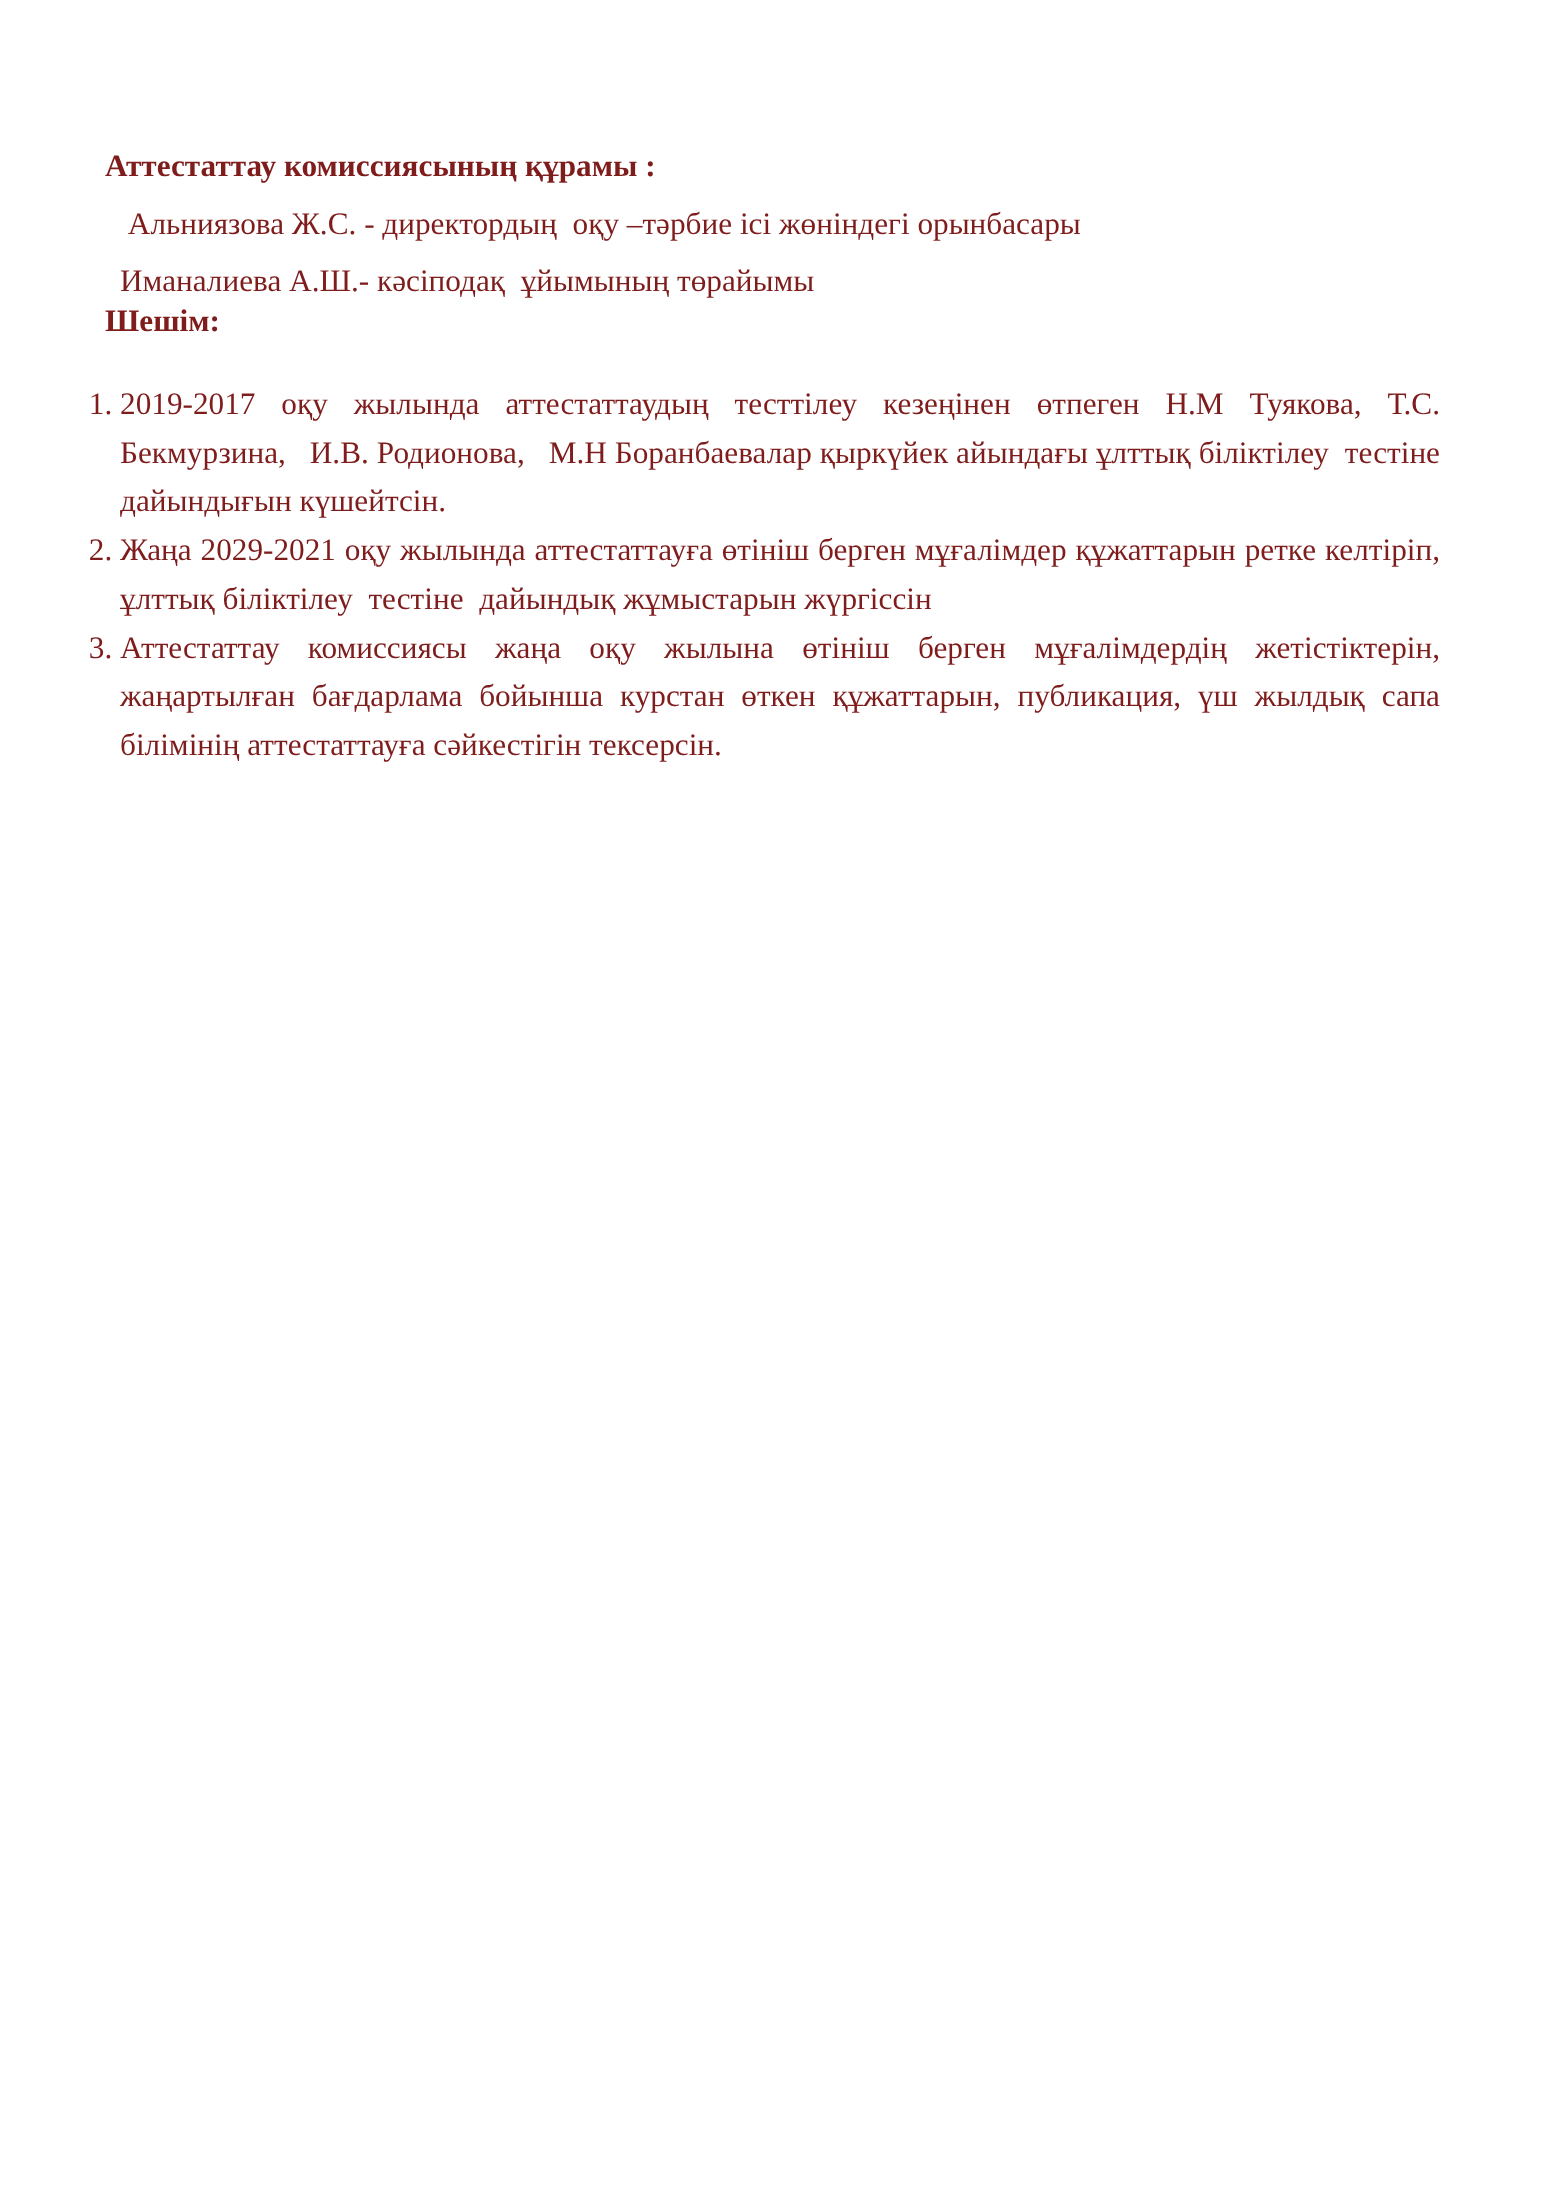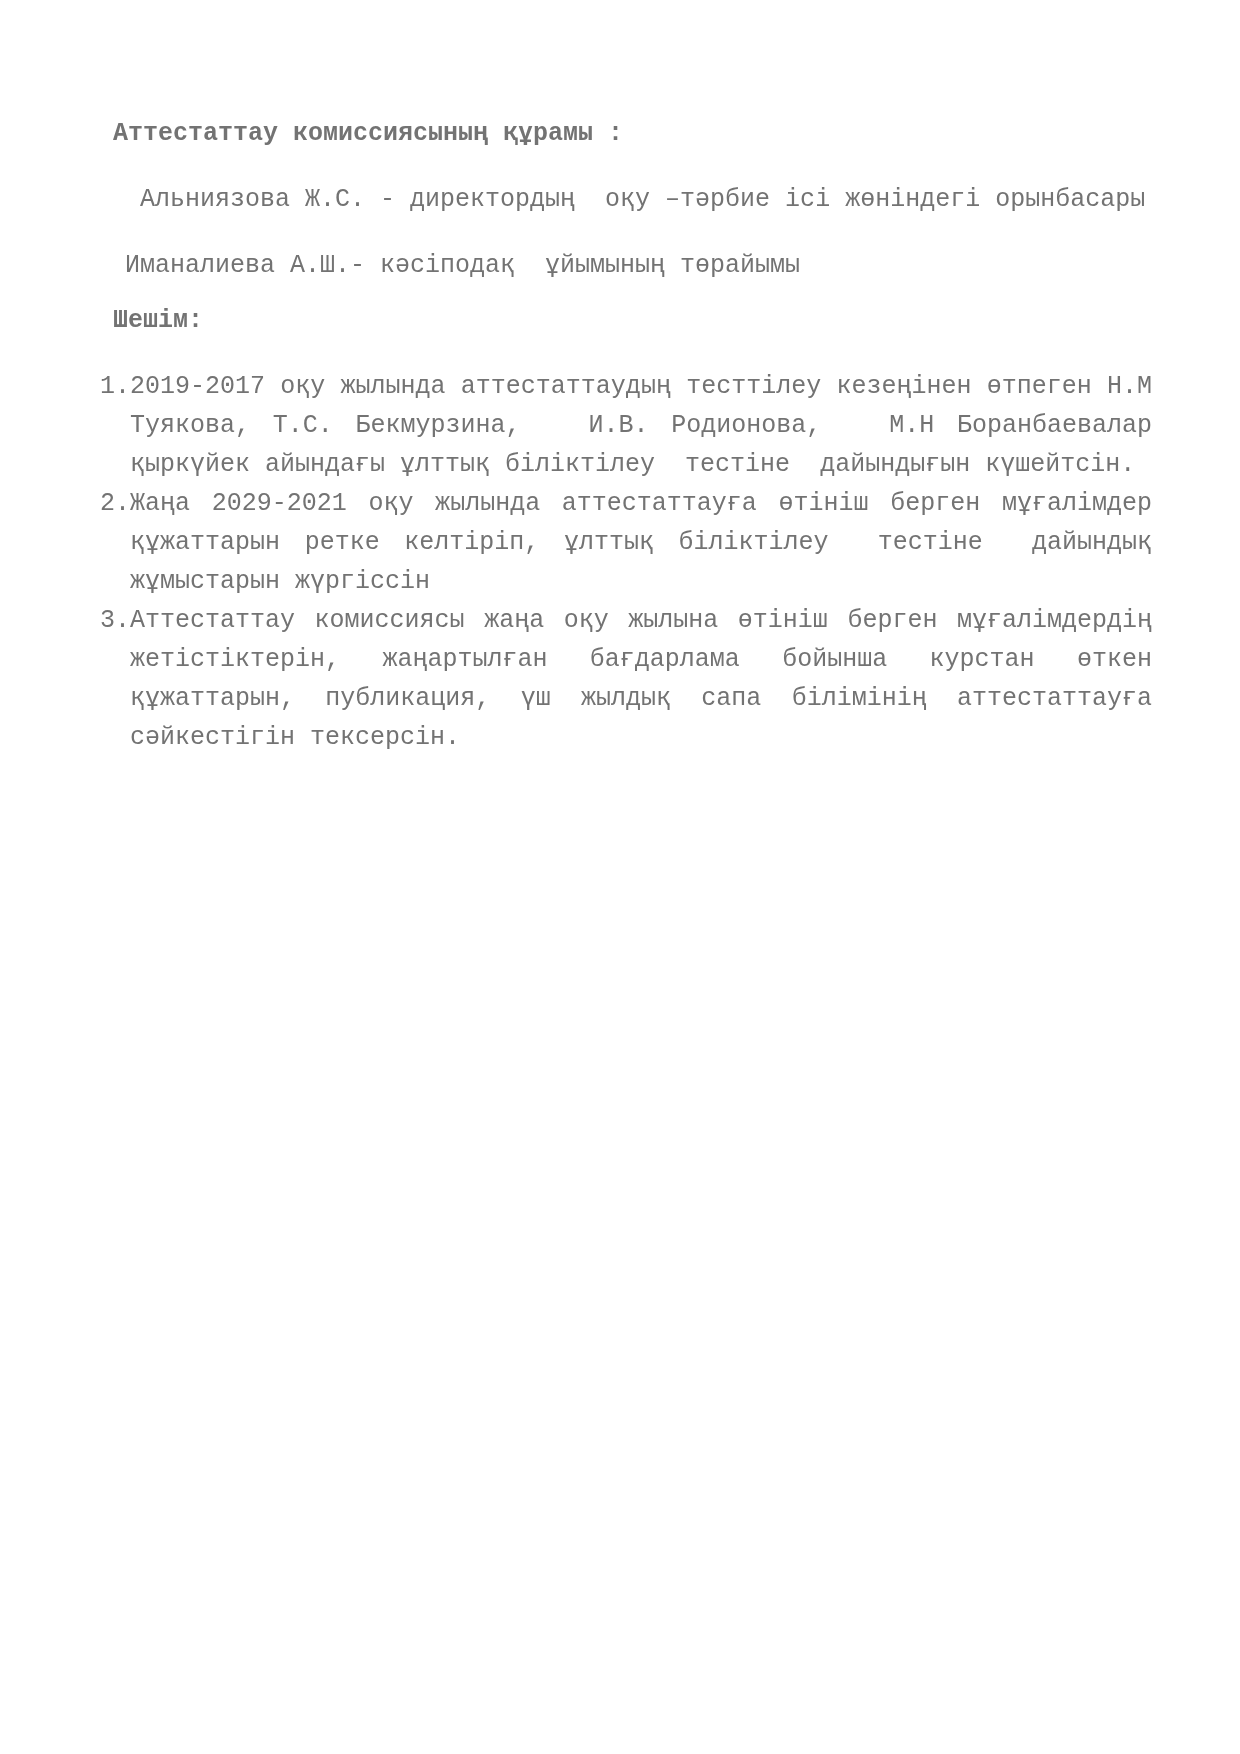--- a/index.html
+++ b/index.html
@@ -12,9 +12,9 @@
     width: 1240px;
     height: 1754px;
     background: #ffffff;
-    color: #737373;
-    padding: 118px 88px 0 100px;
-    font-family: Liberation Mono, monospace;
+    color: #7f1d1d;
+    padding: 118px 88px 0 71px;
+    font-family: Liberation Serif, serif;
     font-size: 25px;
     overflow: hidden;
   }

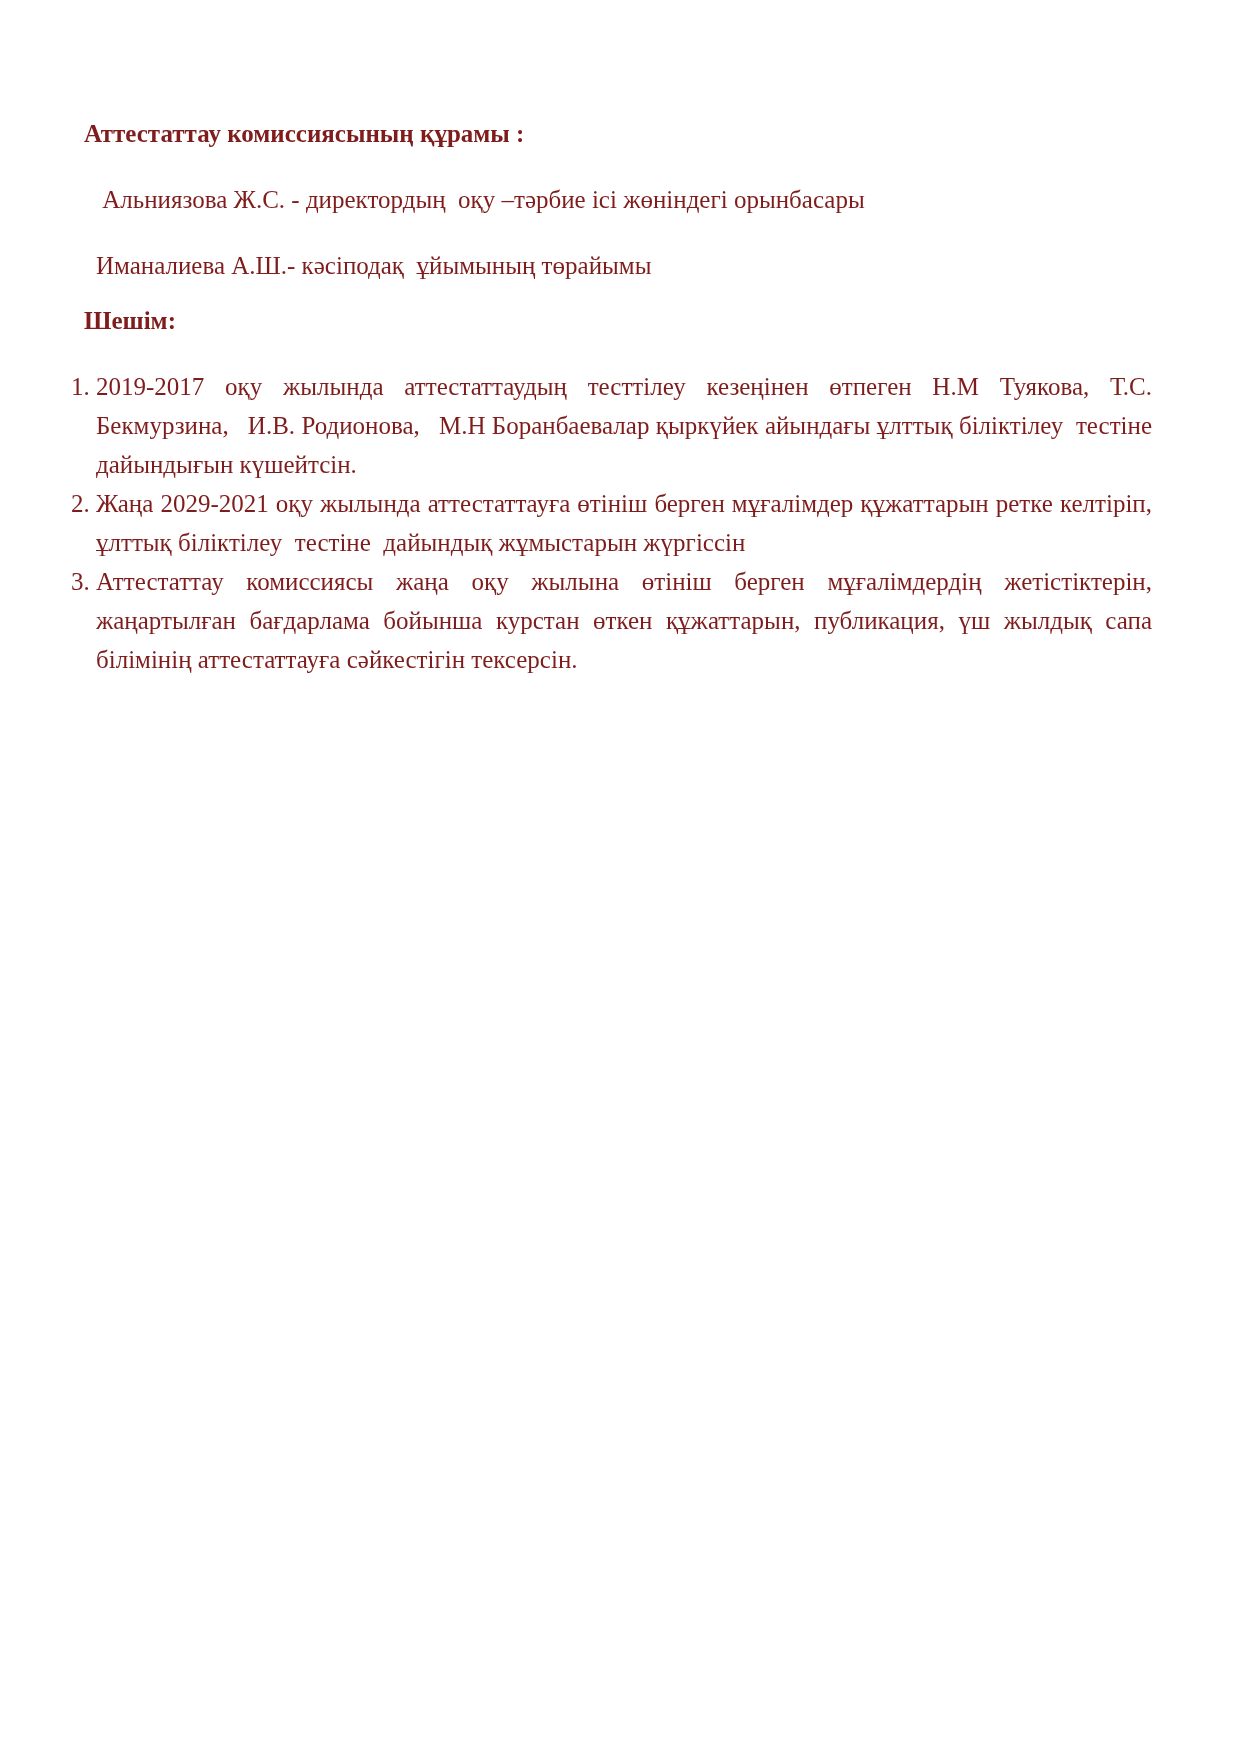--- a/index.html
+++ b/index.html
@@ -30,7 +30,7 @@
     margin-top: 23px;
   }
   .member {
-    margin: 34px 0 0 0;
+    margin: 14px 0 0 0;
     padding-left: 25px;
     line-height: 32px;
     white-space: pre-wrap;

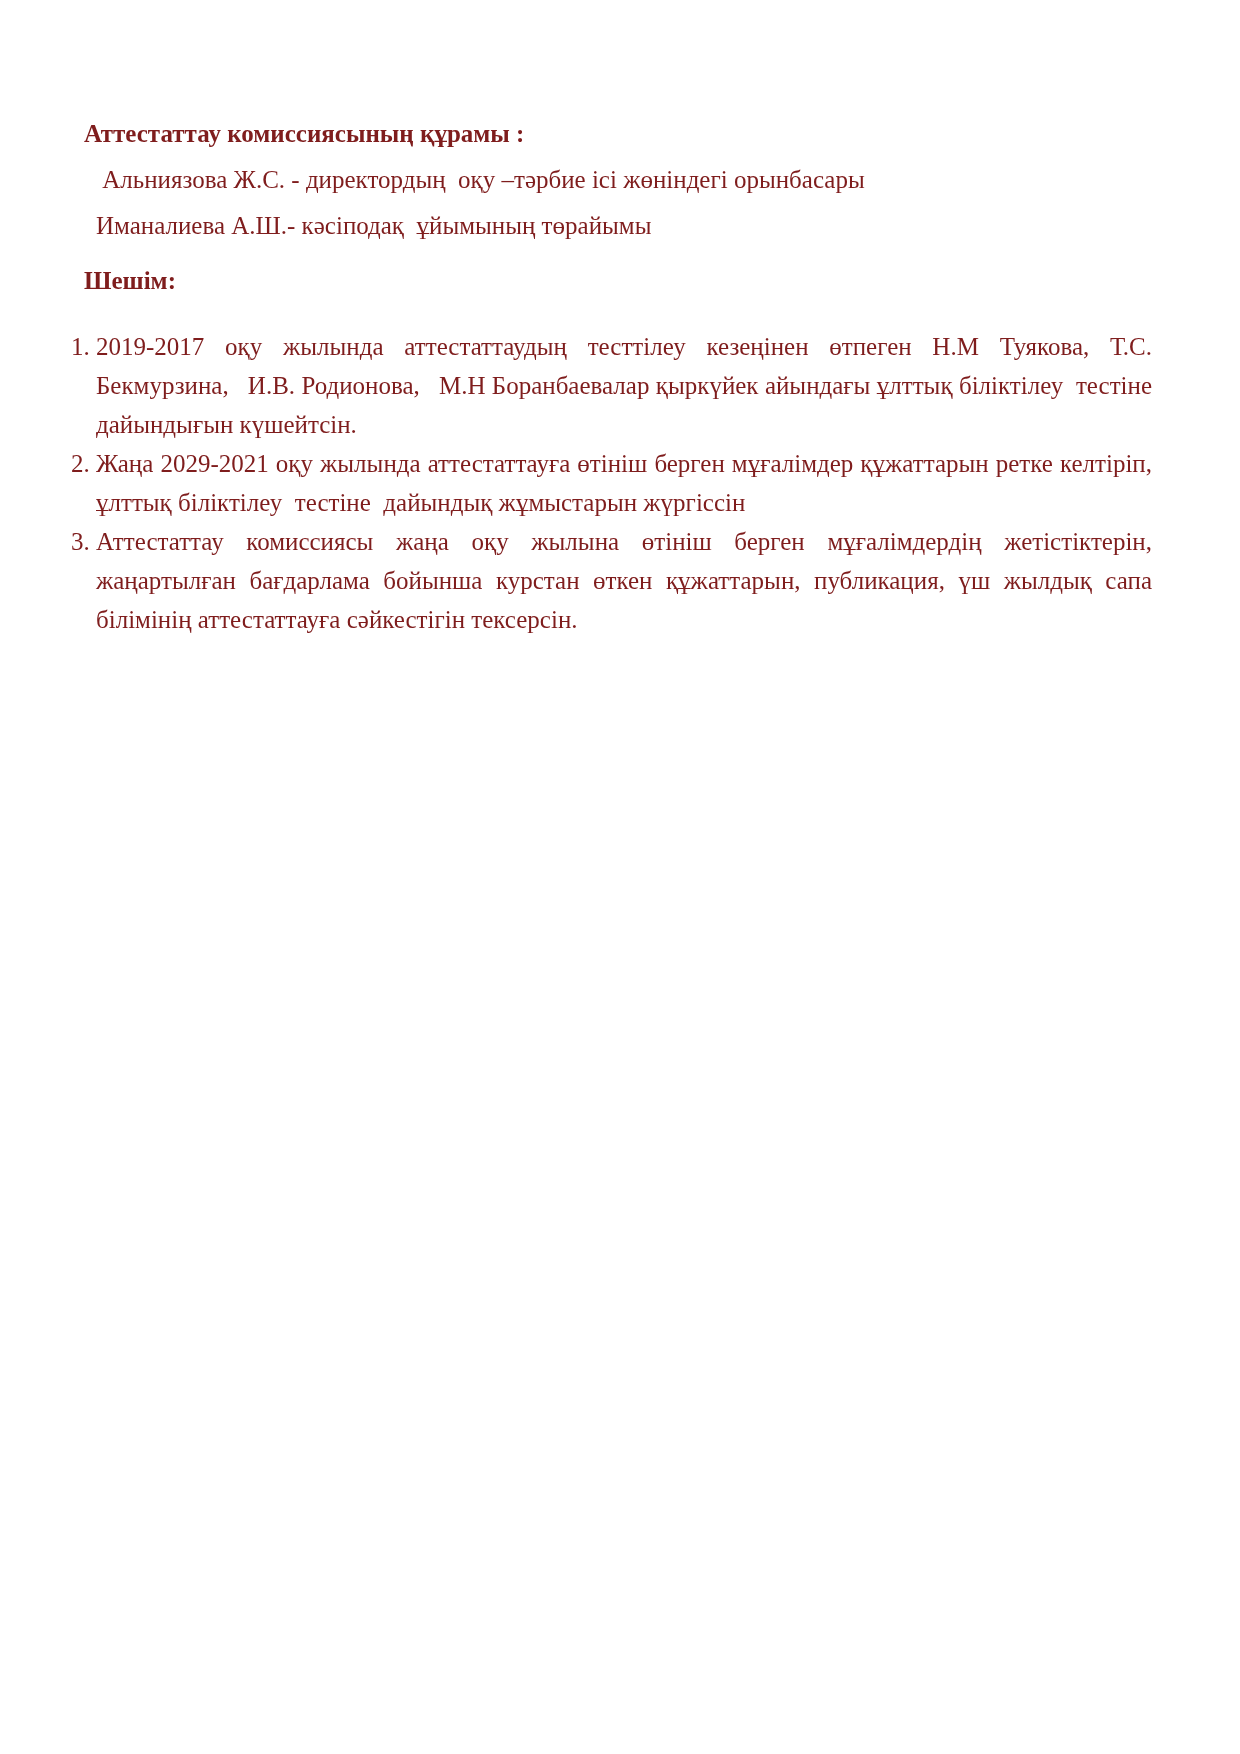--- a/index.html
+++ b/index.html
@@ -27,7 +27,6 @@
     white-space: pre-wrap;
   }
   .heading.second {
-    margin-top: 23px;
   }
   .member {
     margin: 14px 0 0 0;

